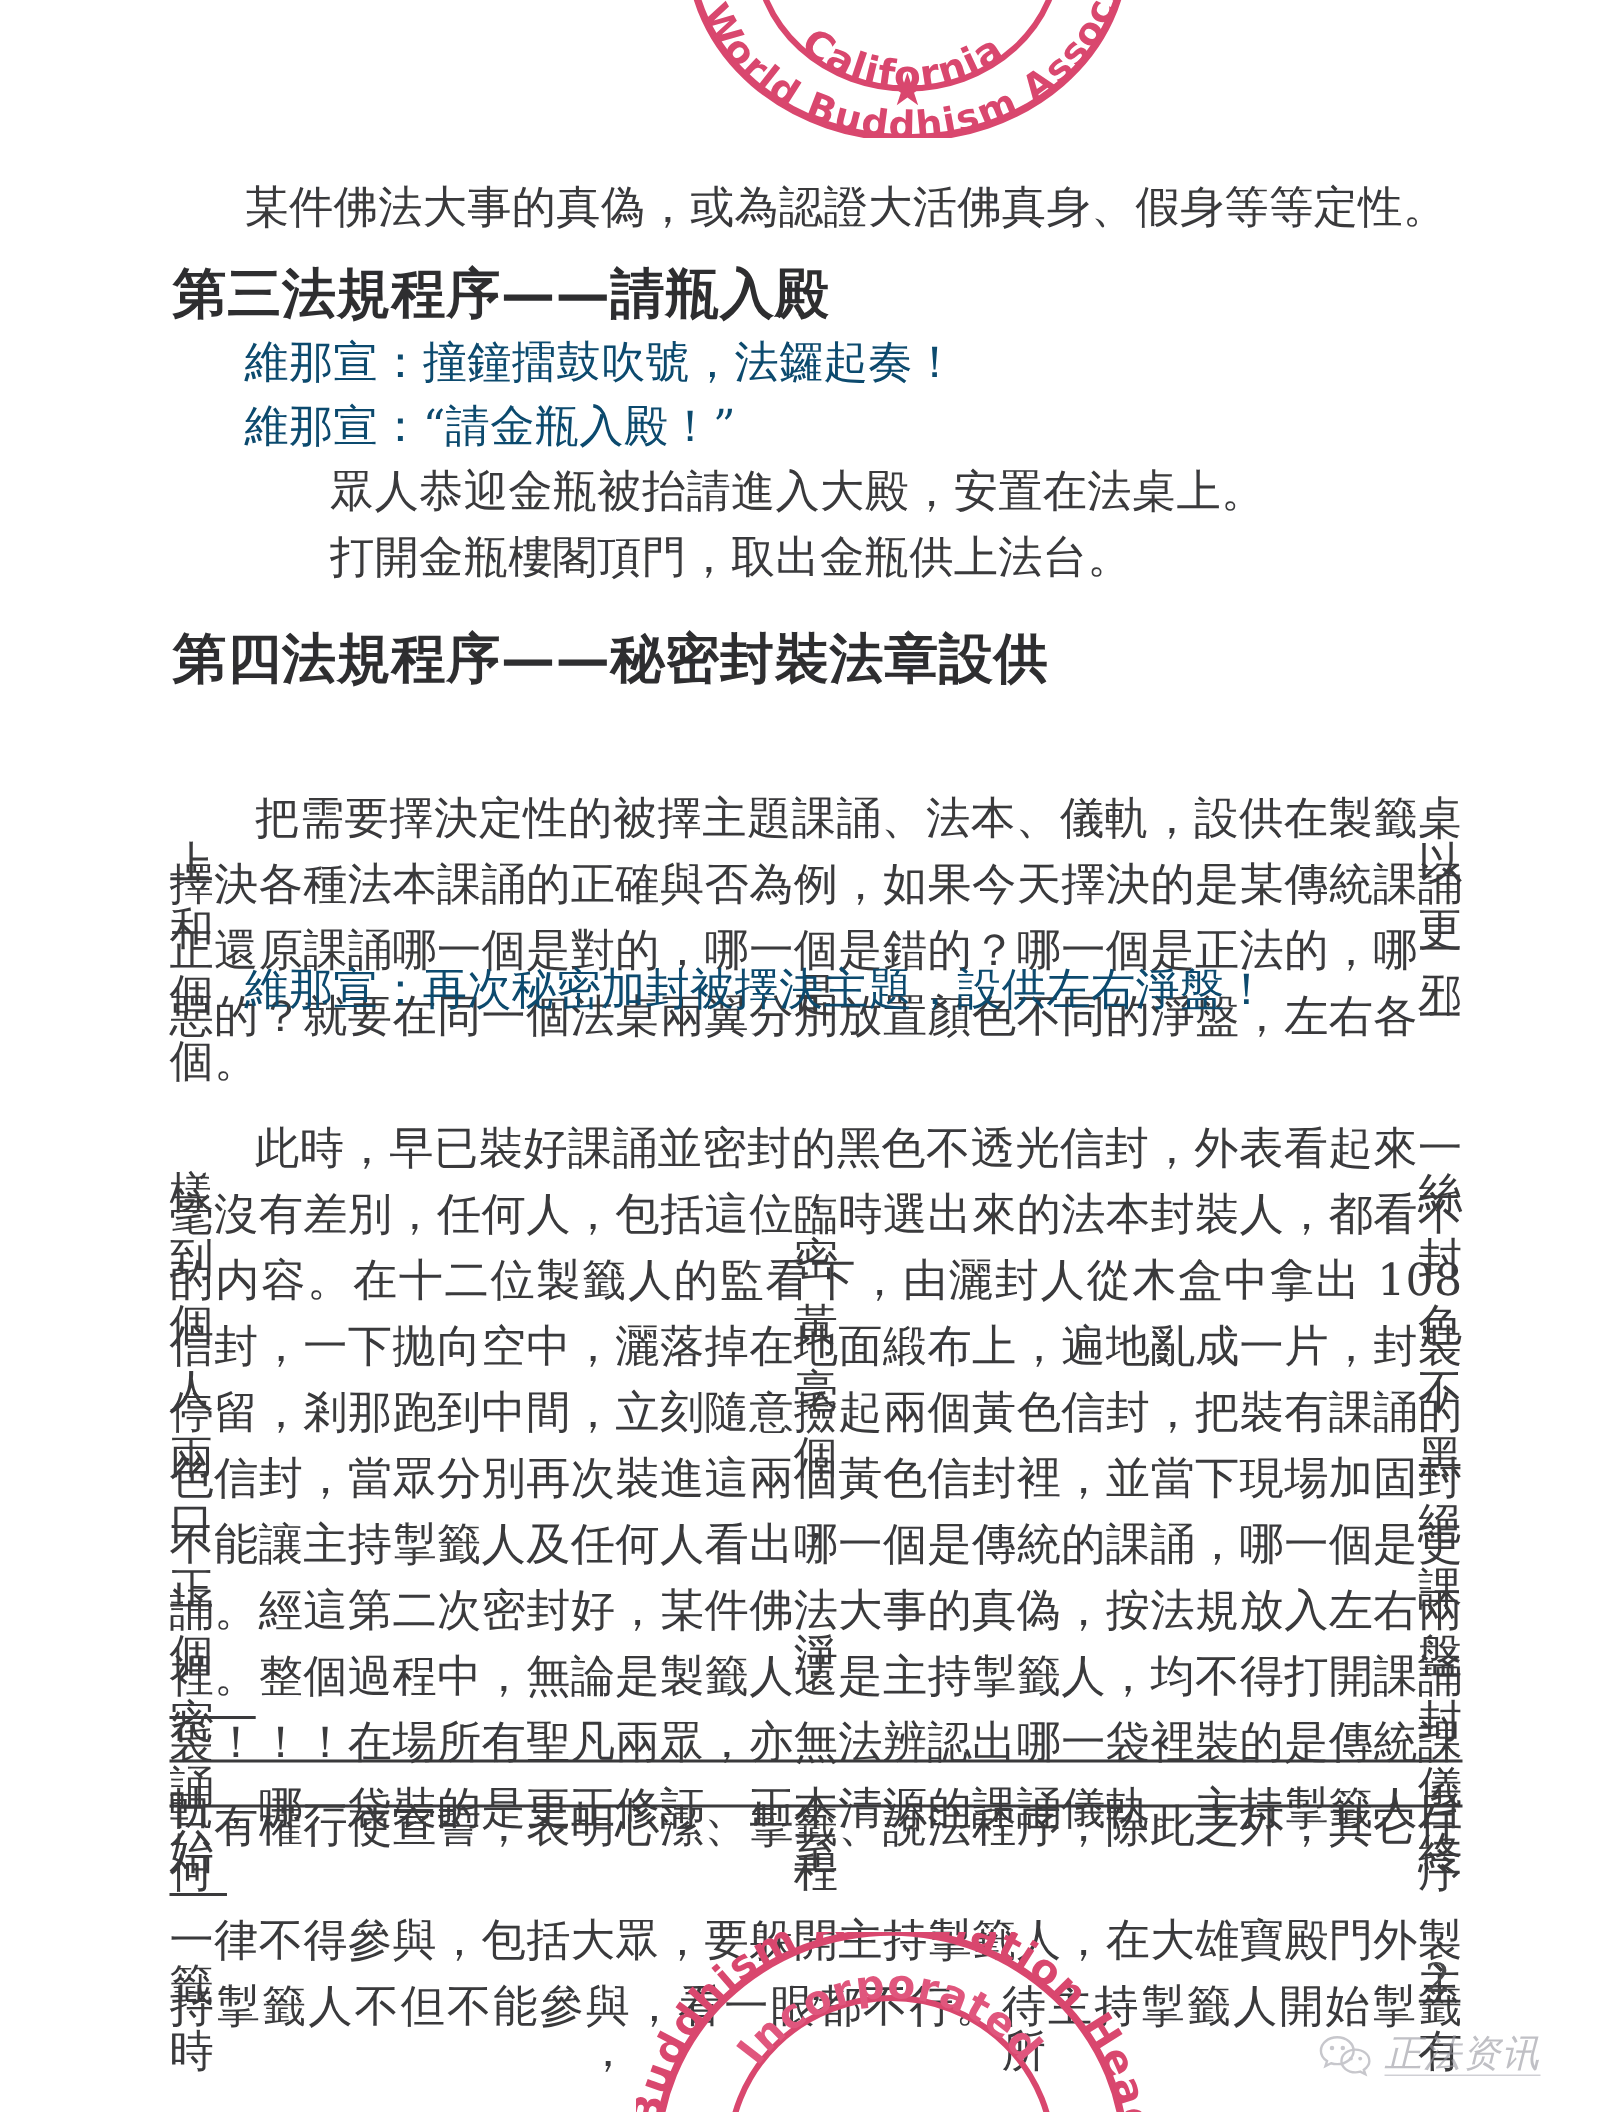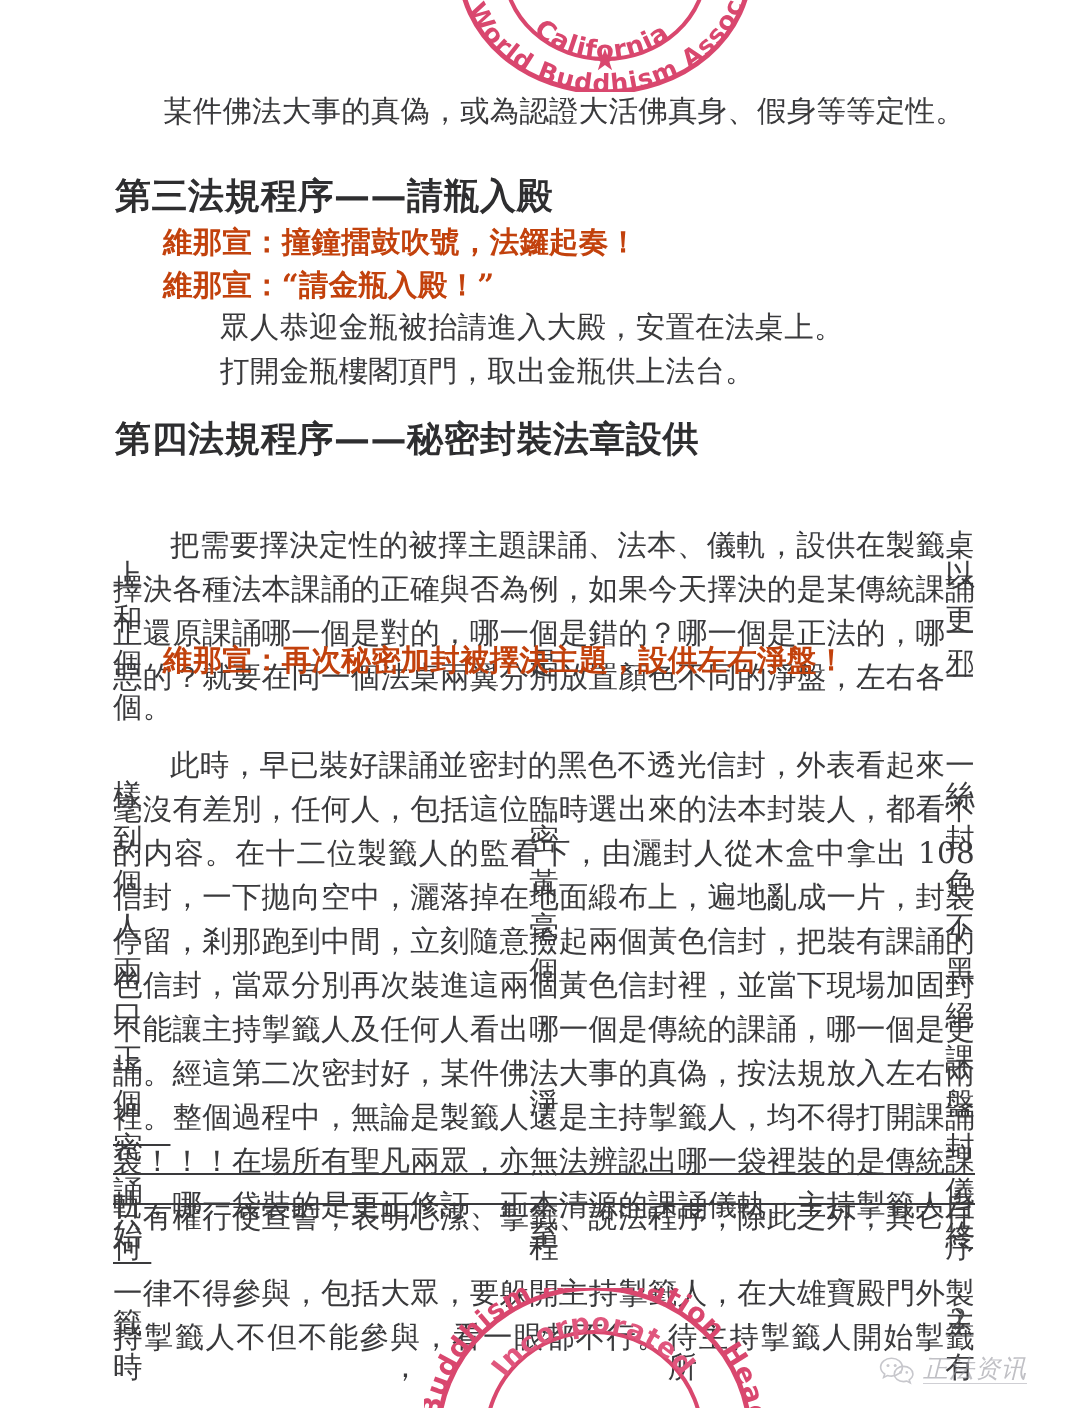--- a/index.html
+++ b/index.html
@@ -143,7 +143,7 @@
 
   <div class="doc">
 
-    <div class="line" style="left:163px; top:97px;">某件佛法大事的真偽，或為認證大活佛真身、假身等等定性。</div>
+    <div class="line" style="left:163px; top:124px;">某件佛法大事的真偽，或為認證大活佛真身、假身等等定性。</div>
 
     <div class="line heading" style="left:115px; top:178px;">第三法規程序——請瓶入殿</div>
 

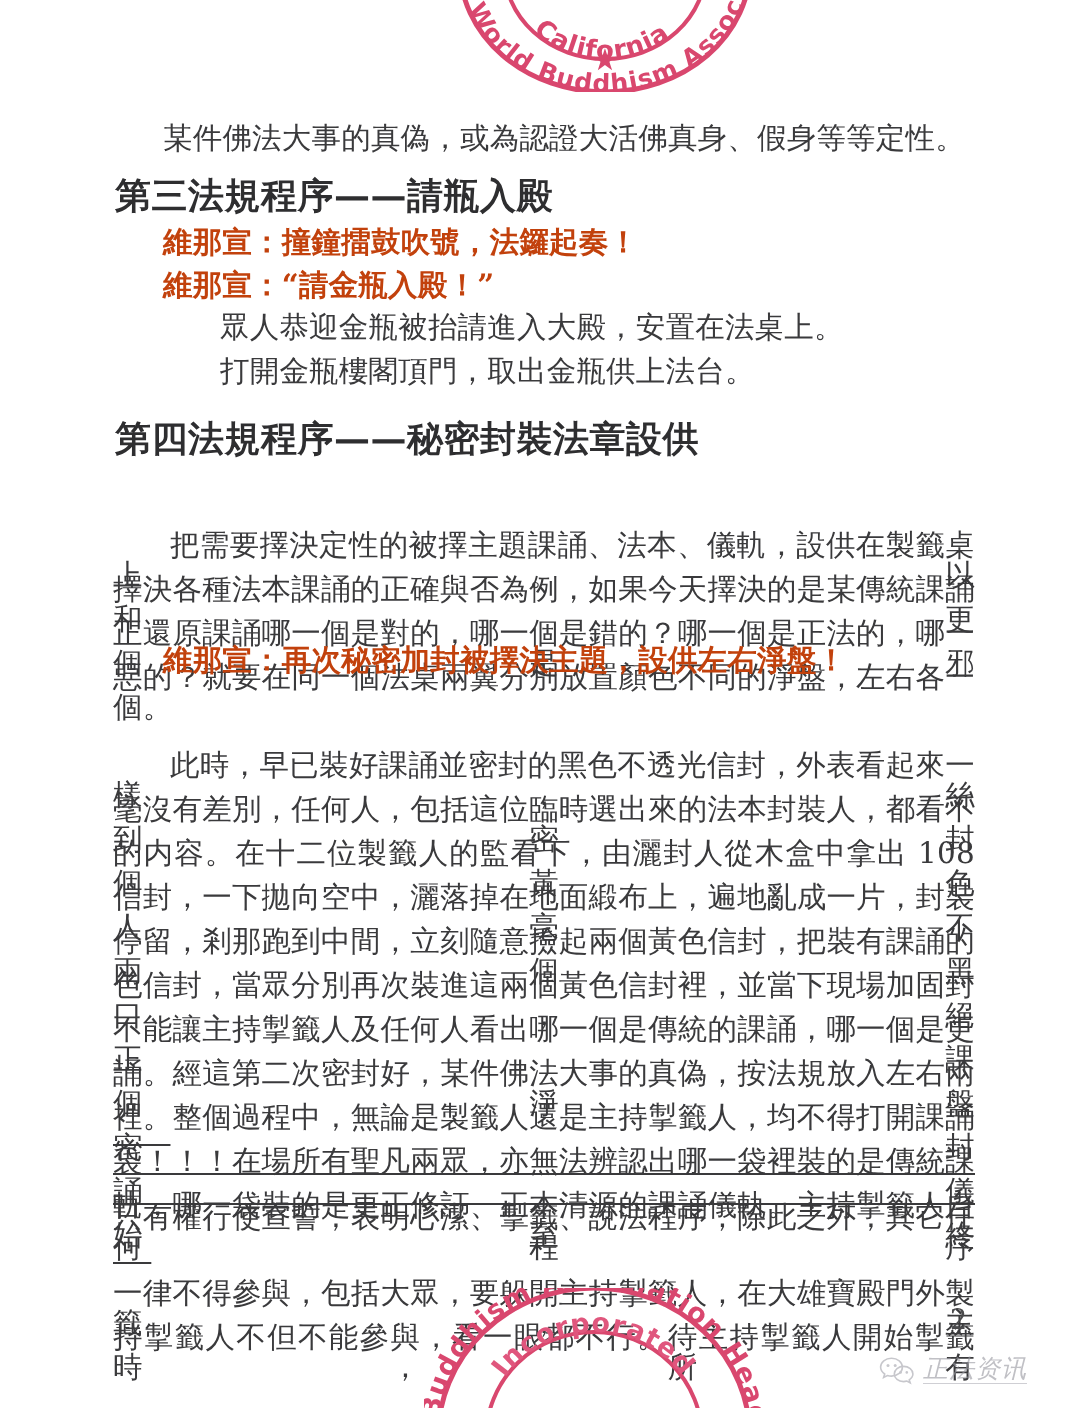--- a/index.html
+++ b/index.html
@@ -65,8 +65,8 @@
   }
 
   .bold {
-    font-weight: bold;
-    color: #c2410c;
+    font-weight: normal;
+    color: #0c4a6e;
   }
 
   

